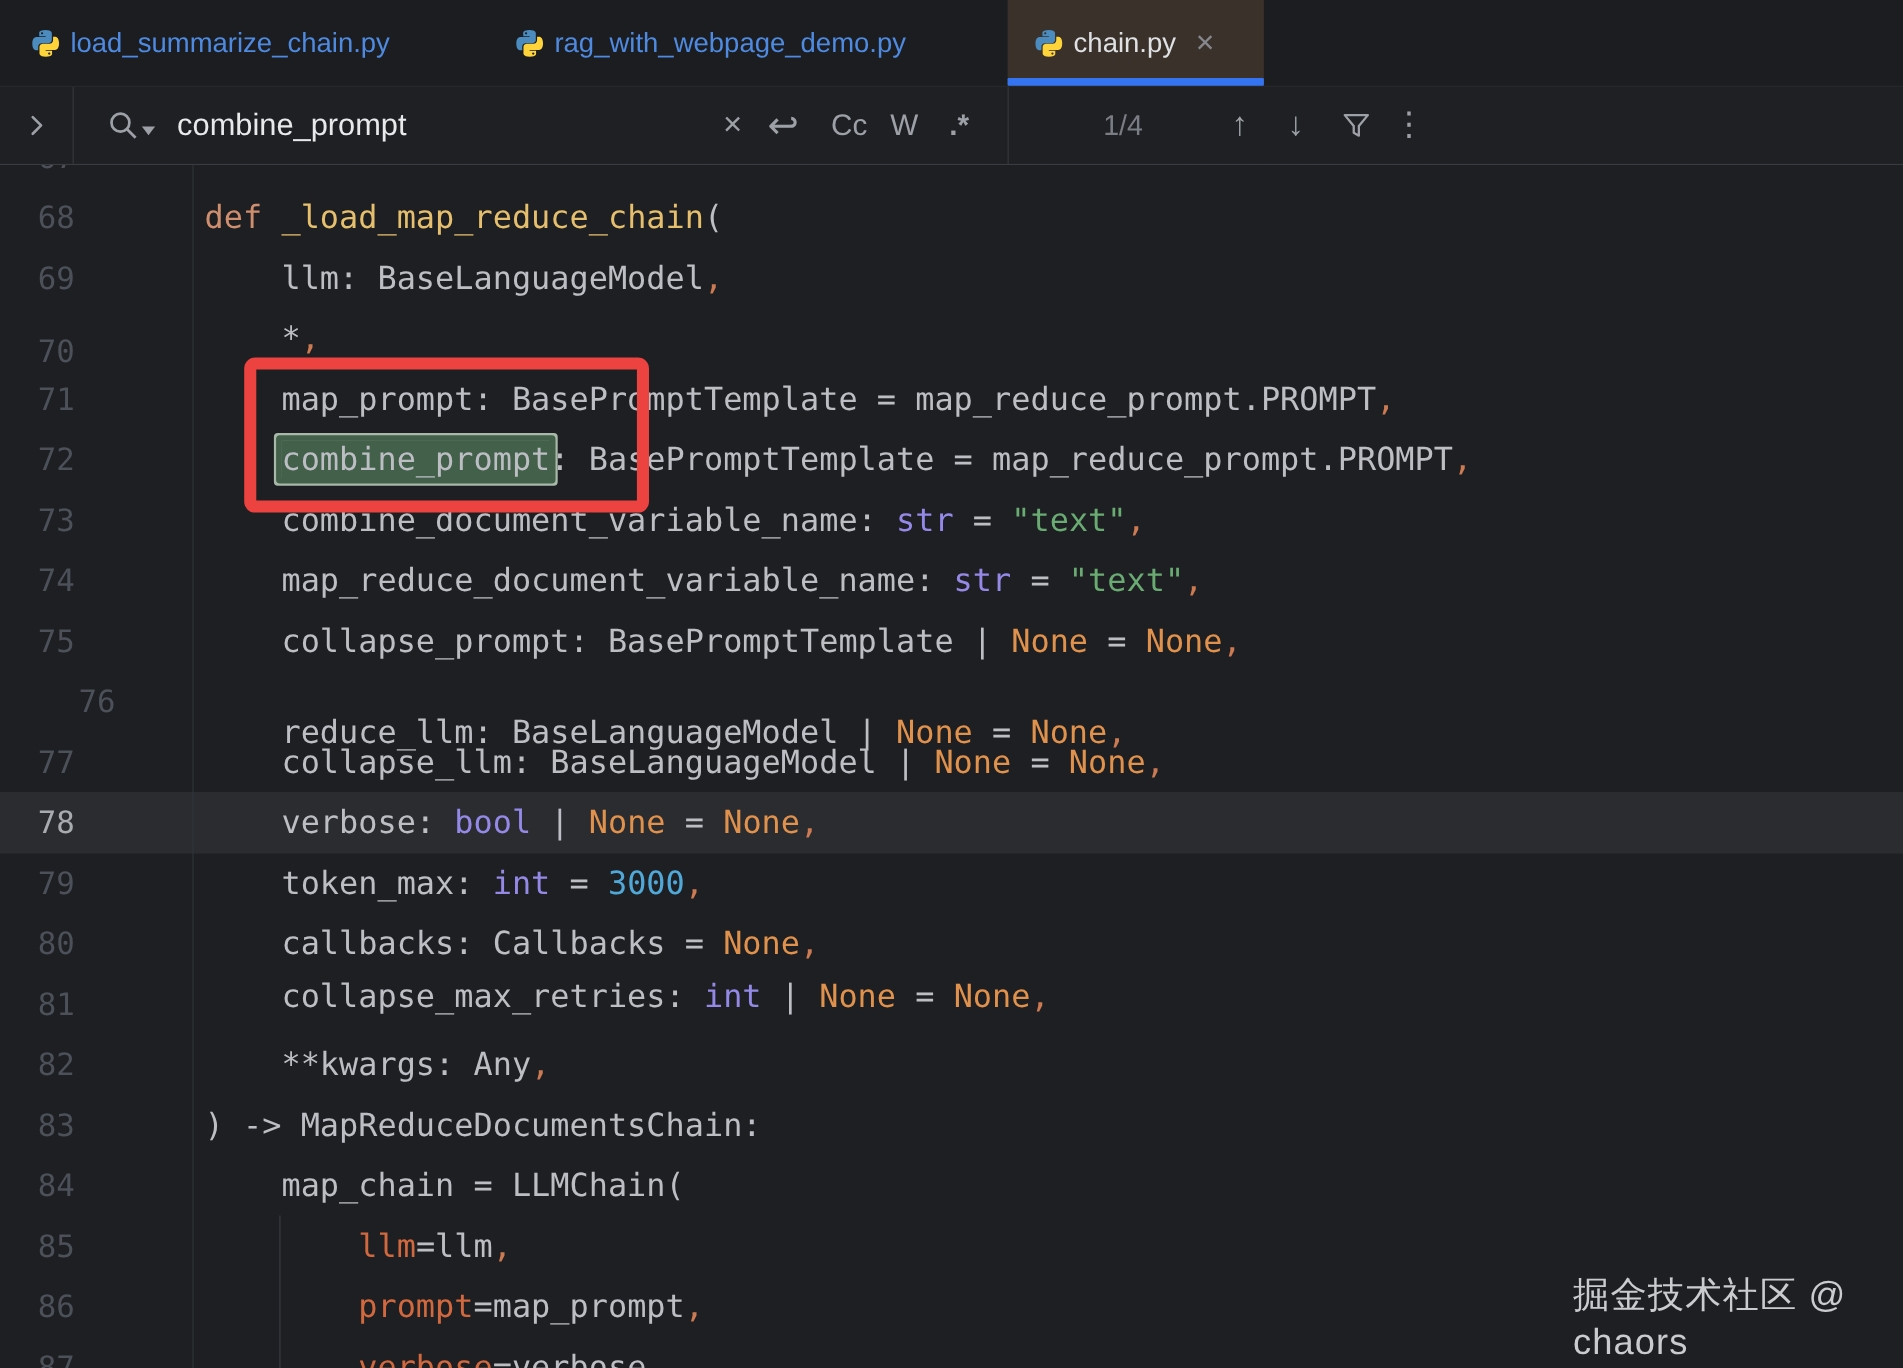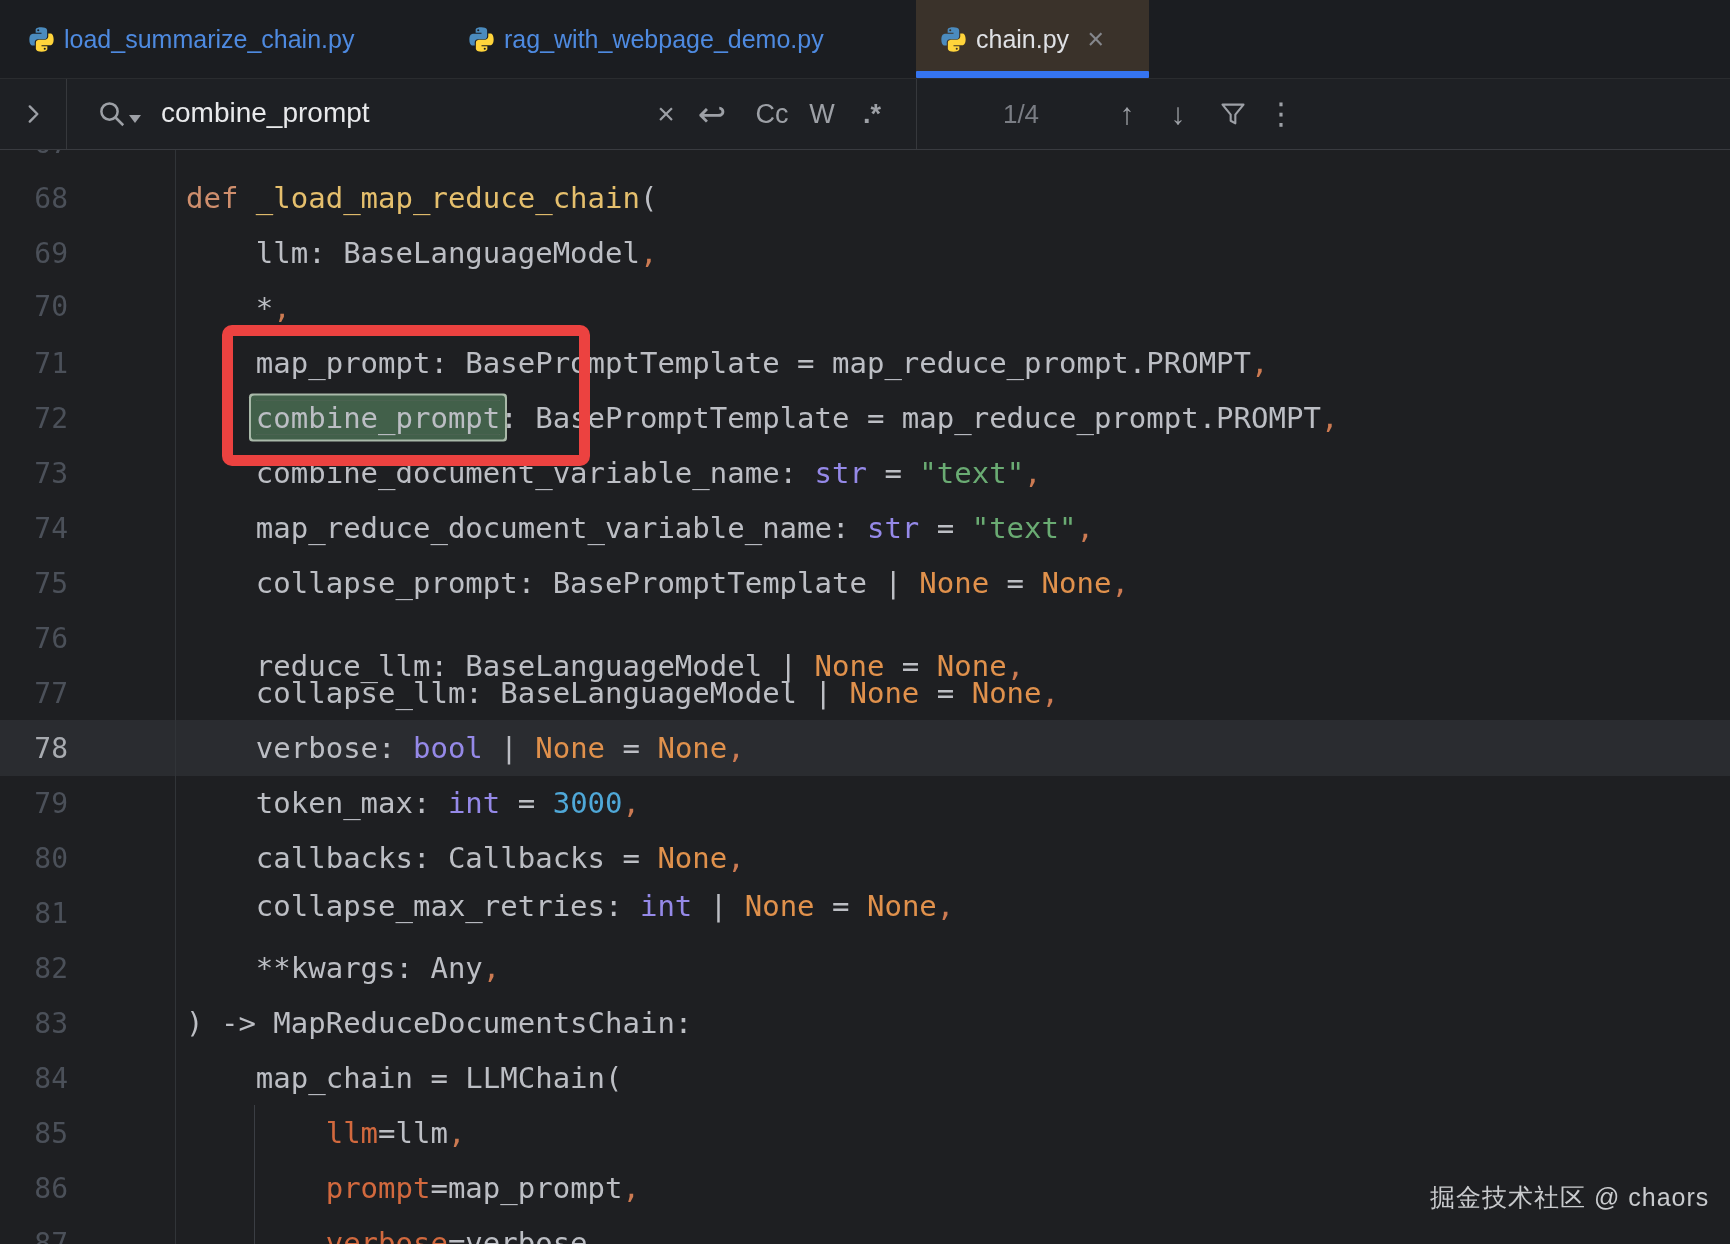--- a/index.html
+++ b/index.html
@@ -139,7 +139,7 @@
       <div class="code-line" style="top: 48px;"><span class="seg-k">def </span><span class="seg-f">_load_map_reduce_chain</span><span>(</span></div>
       <div class="lnum" style="top: 103px;">69</div>
       <div class="code-line" style="top: 103px;"><span>    llm: BaseLanguageModel</span><span class="seg-o">,</span></div>
-      <div class="lnum" style="top: 156px;">70</div>
+      <div class="lnum" style="top: 170px;">70</div>
       <div class="code-line" style="top: 158px;"><span>    *</span><span class="seg-o">,</span></div>
       <div class="lnum" style="top: 213px;">71</div>
       <div class="code-line" style="top: 213px;"><span>    map_prompt: BasePromptTemplate = map_reduce_prompt.PROMPT</span><span class="seg-o">,</span></div>

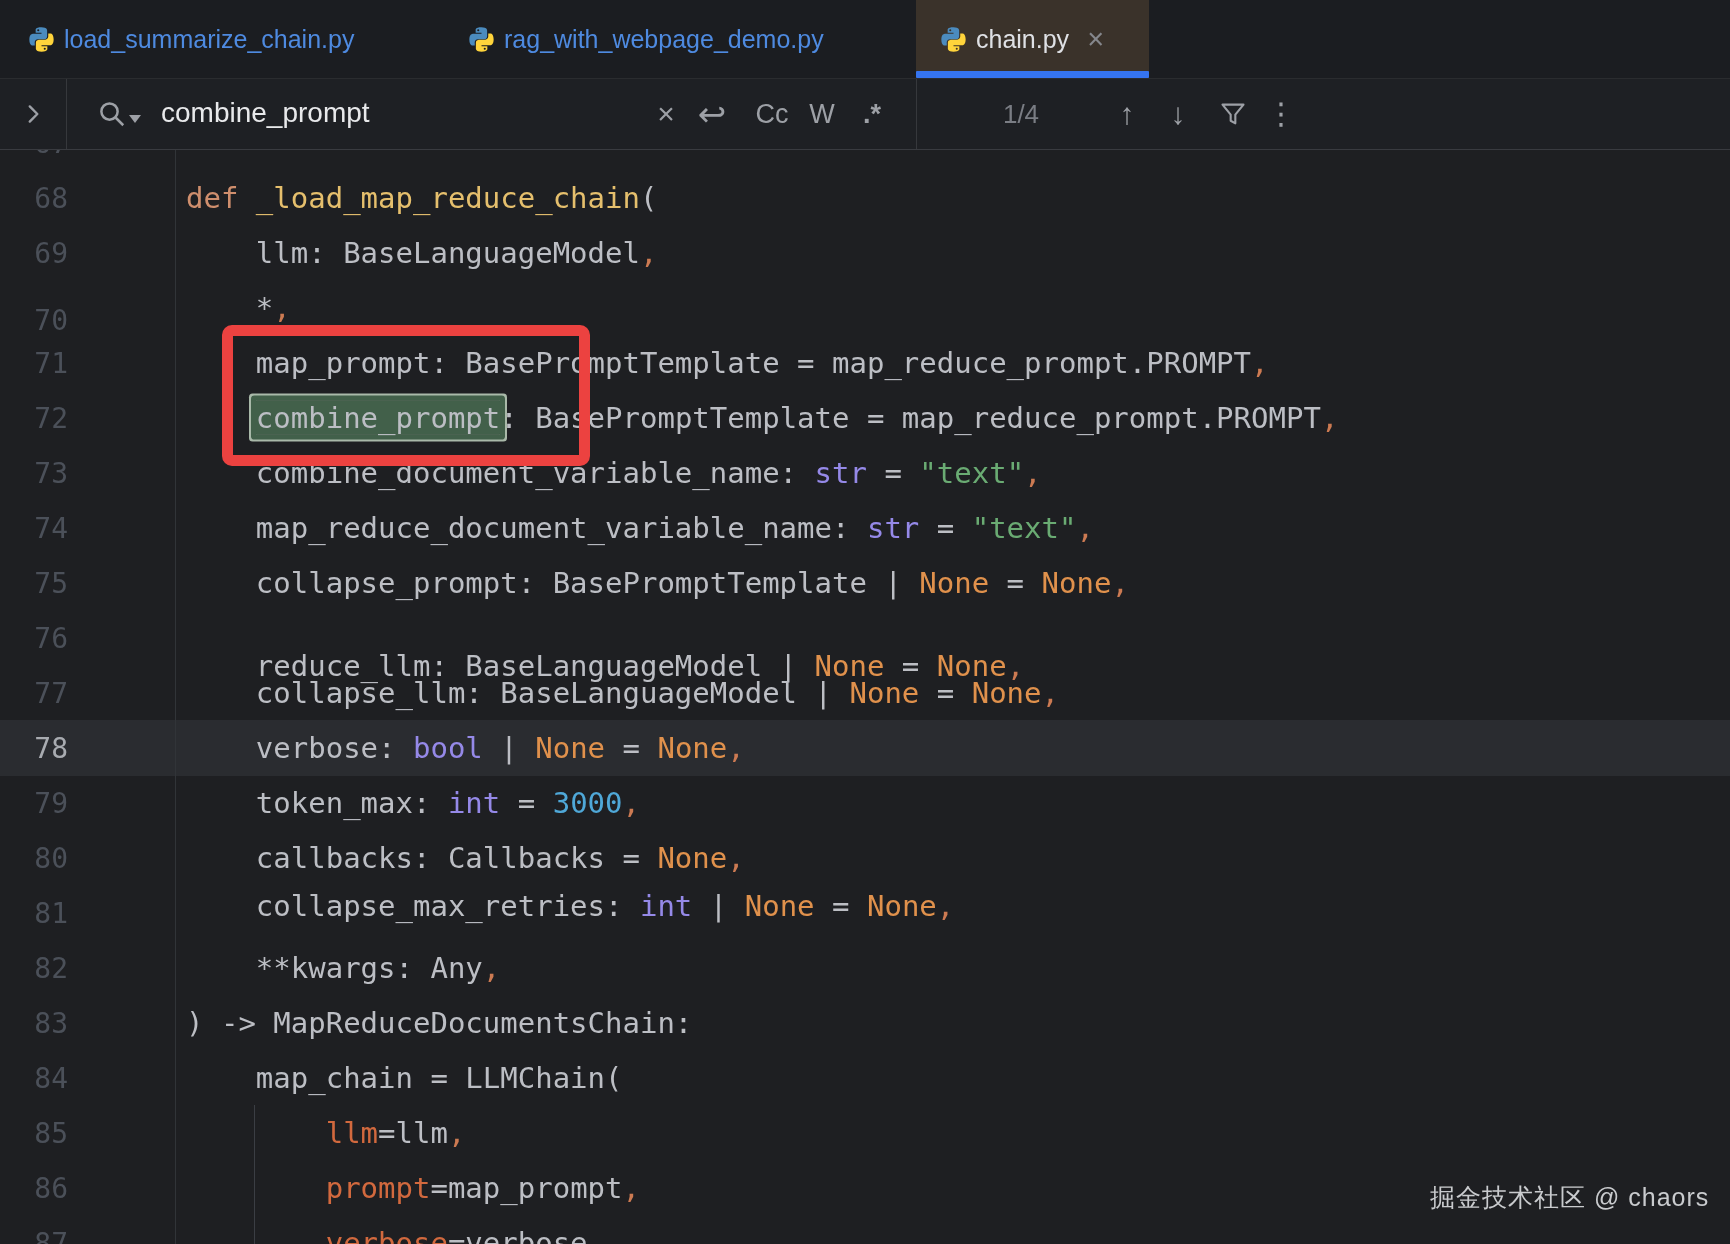--- a/index.html
+++ b/index.html
@@ -151,7 +151,7 @@
       <div class="code-line" style="top: 378px;"><span>    map_reduce_document_variable_name: </span><span class="seg-t">str</span><span> = </span><span class="seg-s">"text"</span><span class="seg-o">,</span></div>
       <div class="lnum" style="top: 433px;">75</div>
       <div class="code-line" style="top: 433px;"><span>    collapse_prompt: BasePromptTemplate | </span><span class="seg-n">None</span><span> = </span><span class="seg-n">None</span><span class="seg-o">,</span></div>
-      <div class="lnum" style="top: 488px;">76</div>
+      <div class="lnum" style="top: 488px; padding-left: 37px;">76</div>
       <div class="code-line" style="top: 488px; margin-top: 28px;"><span>    reduce_llm: BaseLanguageModel | </span><span class="seg-n">None</span><span> = </span><span class="seg-n">None</span><span class="seg-o">,</span></div>
       <div class="lnum" style="top: 543px;">77</div>
       <div class="code-line" style="top: 543px;"><span>    collapse_llm: BaseLanguageModel | </span><span class="seg-n">None</span><span> = </span><span class="seg-n">None</span><span class="seg-o">,</span></div>

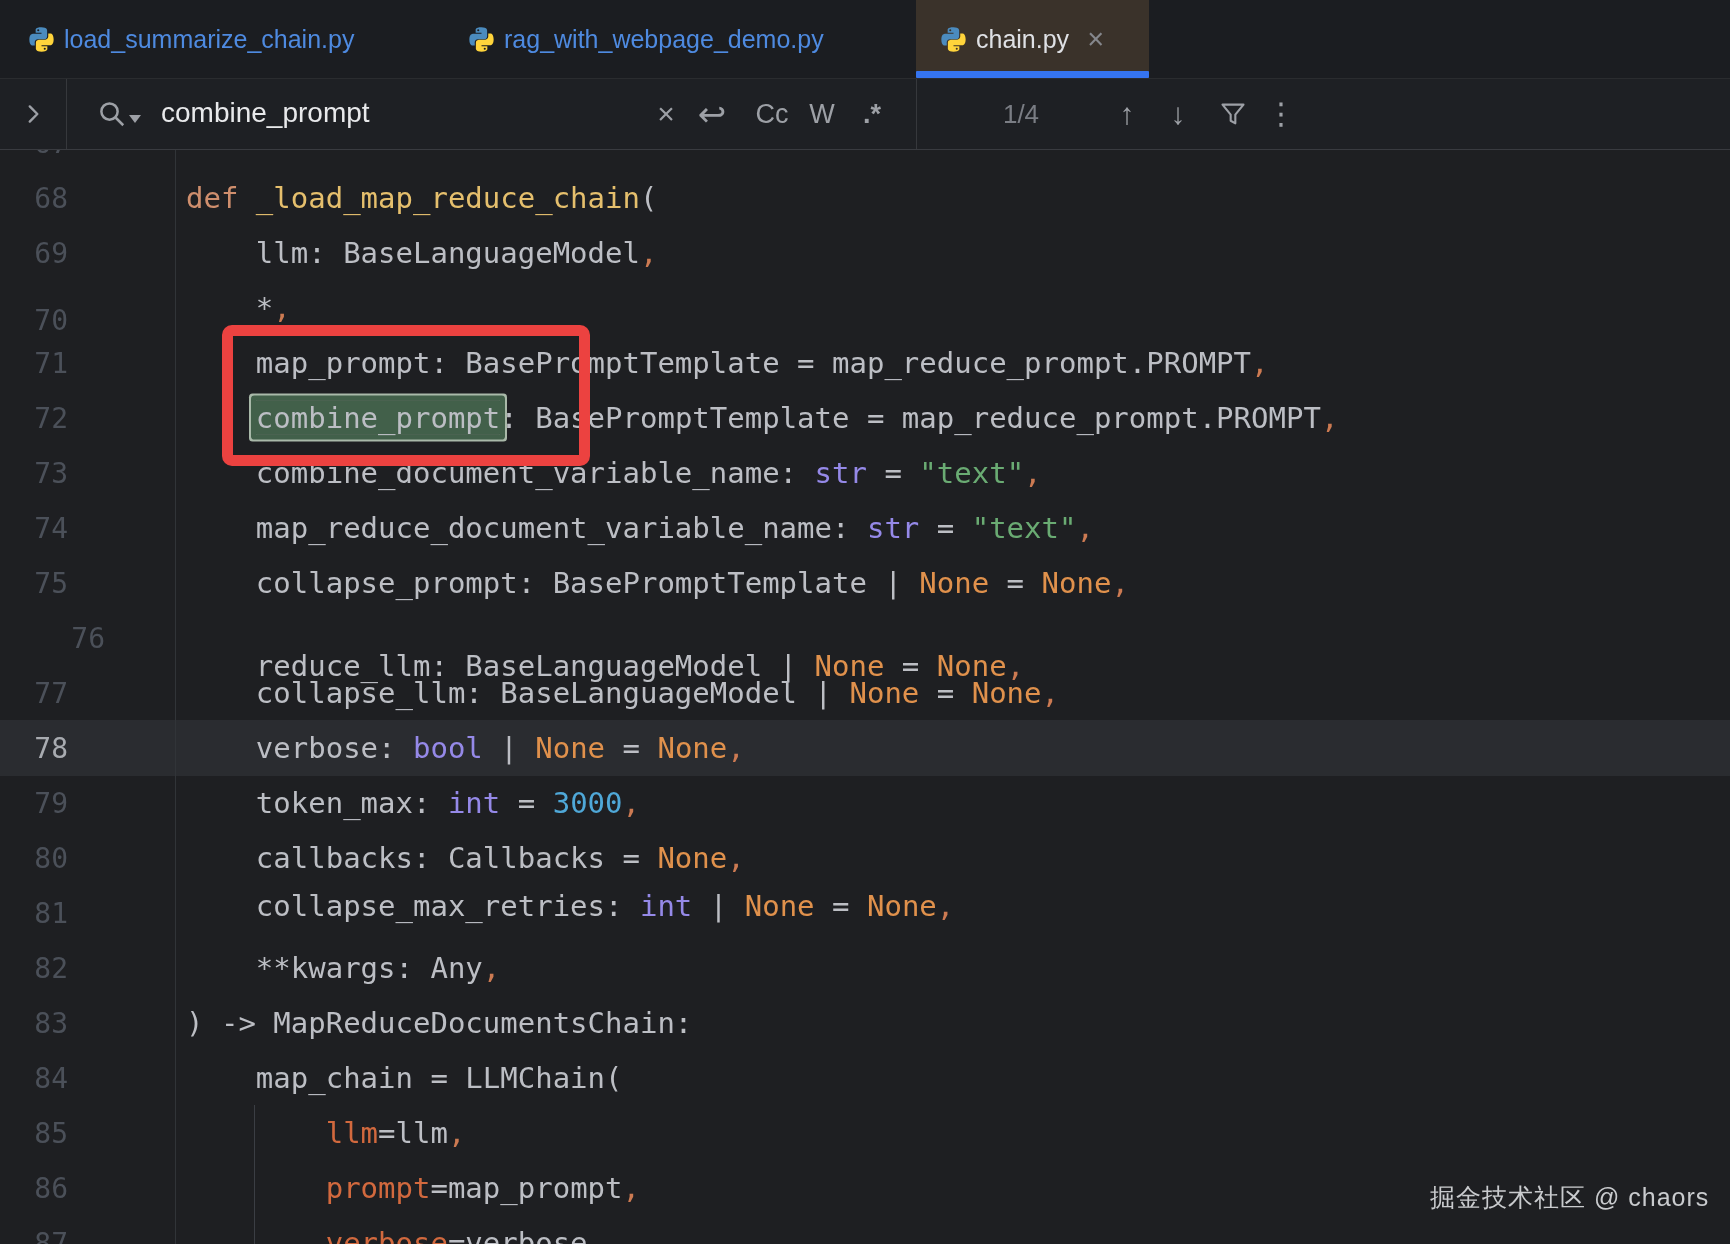--- a/index.html
+++ b/index.html
@@ -52,7 +52,7 @@
   .red-box{position:absolute;left:222px;top:175px;width:368px;height:141px;
         border:11px solid #EC4240;border-radius:10px;box-sizing:border-box;z-index:40;pointer-events:none;}
   .watermark{position:absolute;left:1430px;top:1197px;transform:translateY(-50%);
-        font-size:25px;color:#C9CBCE;z-index:60;letter-spacing:1px;}
+        font-size:33px;color:#C9CBCE;z-index:60;letter-spacing:1px;}
   svg{display:block;}
 </style>
 </head>

